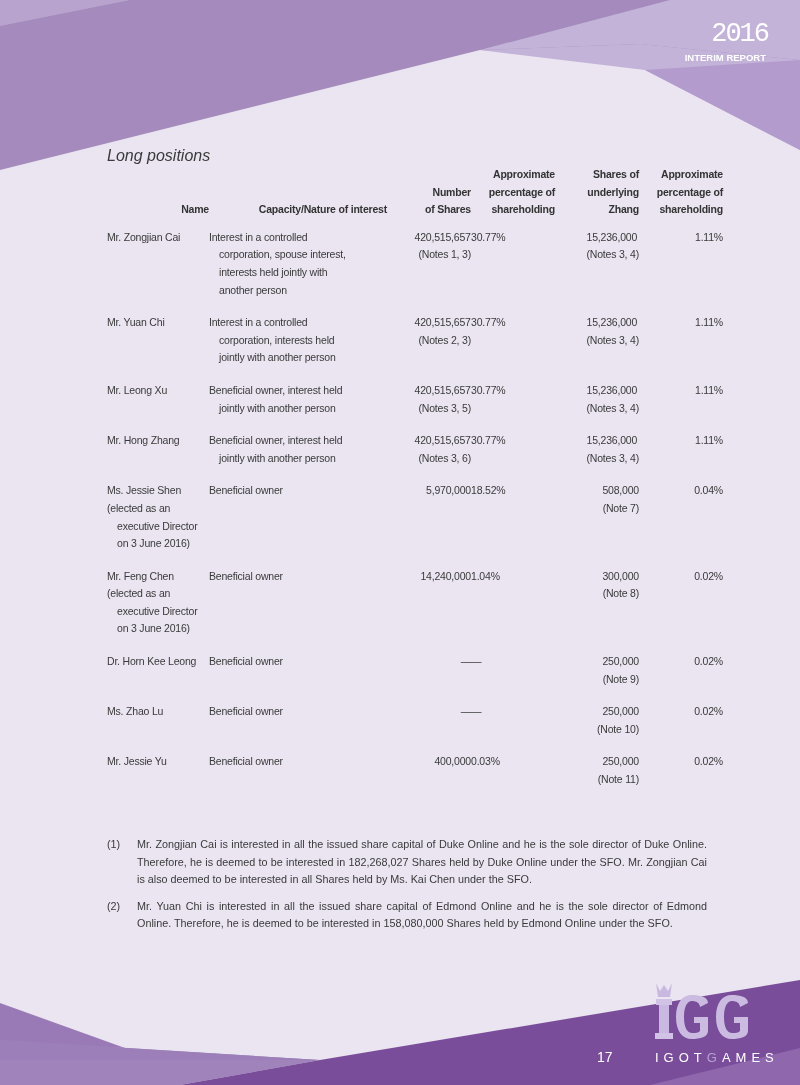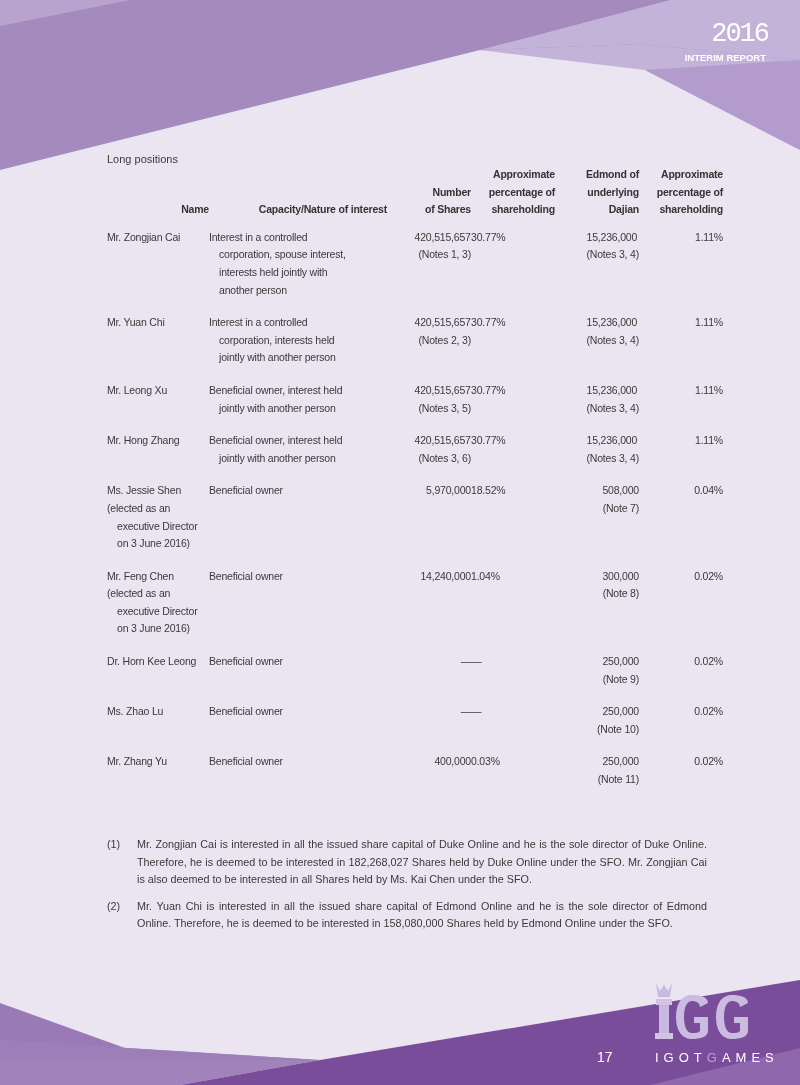--- a/index.html
+++ b/index.html
@@ -21,8 +21,8 @@
     font-size: 9.5px; color: #ffffff; letter-spacing: 0px;
   }
   .section-title {
-    position: absolute; left: 107px; top: 153px; z-index: 2;
-    font-size: 11px; color: #3a3a3a;
+    position: absolute; left: 107px; top: 147px; z-index: 2;
+    font-style: italic; font-size: 16px; color: #3a3a3a;
   }
   table.holdings {
     position: absolute; left: 107px; top: 166px; z-index: 2;

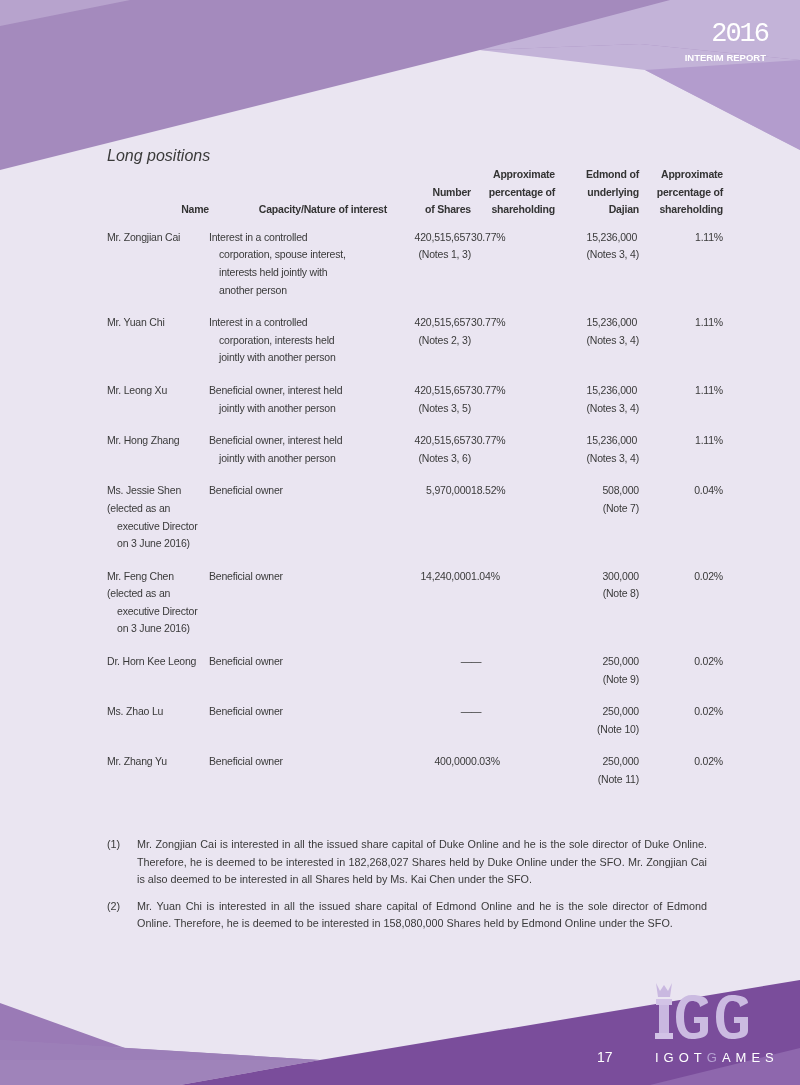--- a/index.html
+++ b/index.html
@@ -102,7 +102,7 @@
         <div>shareholding</div>
       </th>
       <th class="c-und">
-        <div>Edmond of</div>
+        <div>Shares of</div>
         <div>underlying</div>
         <div>Dajian</div>
       </th>

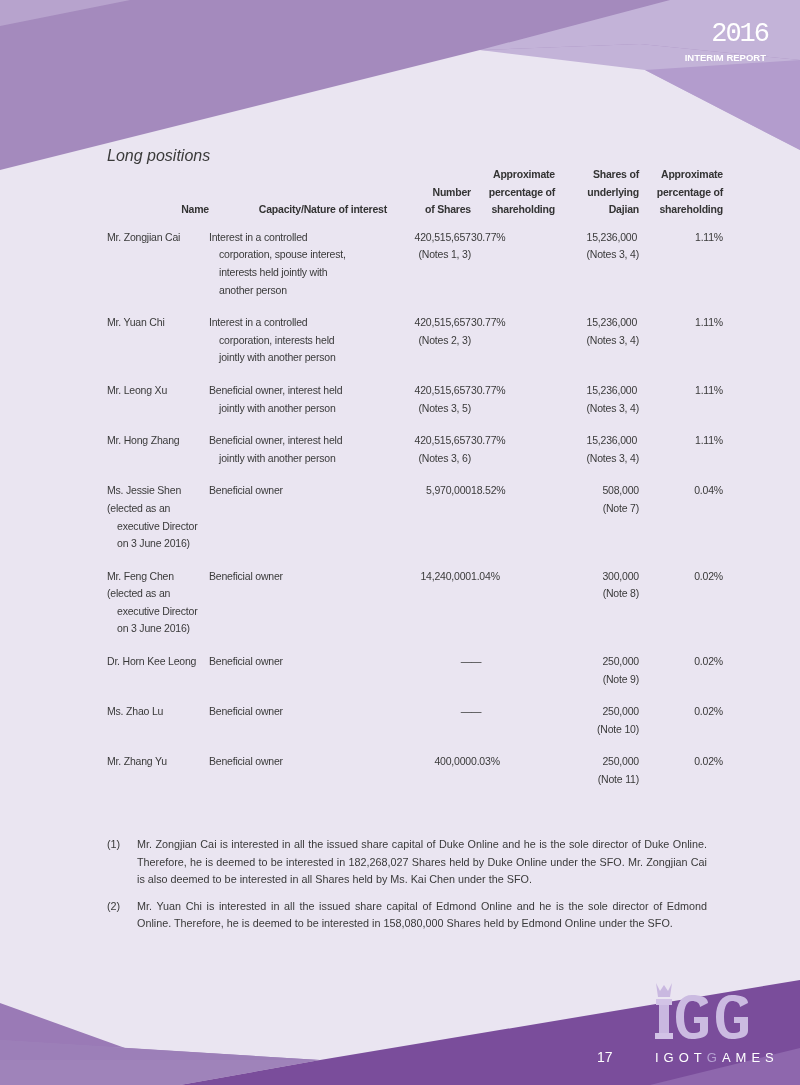--- a/index.html
+++ b/index.html
@@ -104,7 +104,7 @@
       <th class="c-und">
         <div>Shares of</div>
         <div>underlying</div>
-        <div>Dajian</div>
+        <div>Zhang</div>
       </th>
       <th class="c-pct2">
         <div>Approximate</div>

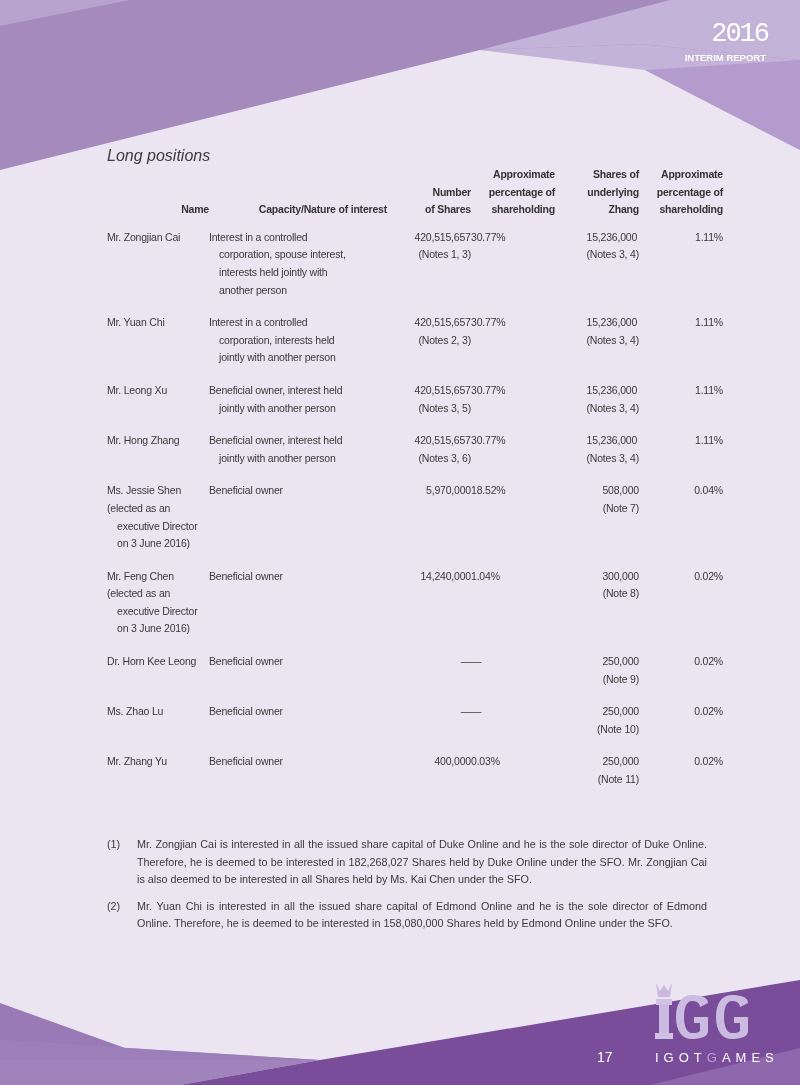--- a/index.html
+++ b/index.html
@@ -257,7 +257,7 @@
     </tr>
 
     <tr>
-      <td class="c-name"><span>Mr. Zhang Yu</span></td>
+      <td class="c-name"><span>Mr. Jessie Yu</span></td>
       <td class="c-cap">
           <div>Beneficial owner</div>
         </td>

